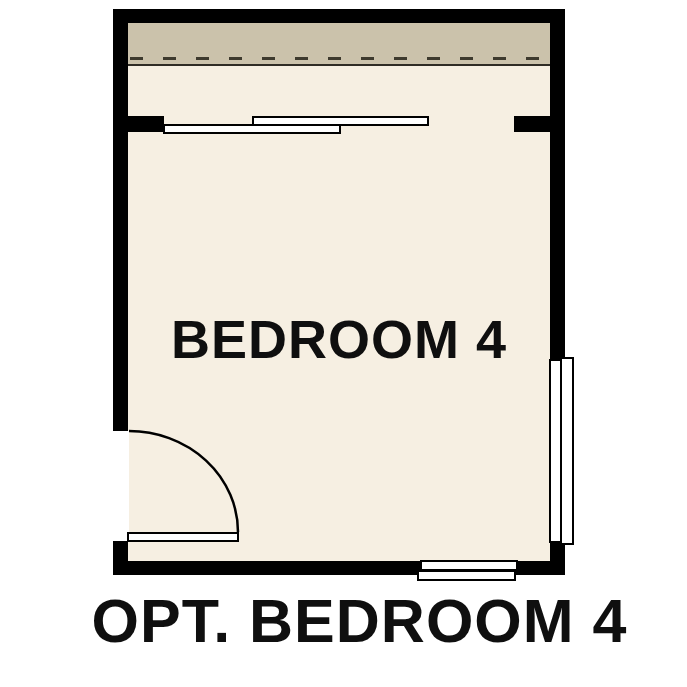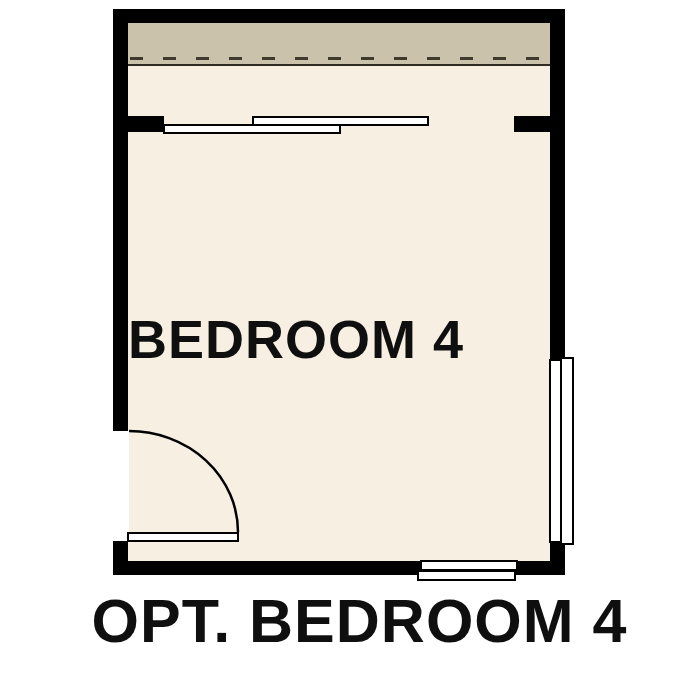--- a/index.html
+++ b/index.html
@@ -39,7 +39,7 @@
   .bwin-upper{left:420px;top:560px;width:98px;height:11px;background:#fff;border:2px solid var(--wall,#000);}
   .bwin-lower{left:417px;top:570px;width:99px;height:11px;background:#fff;border:2px solid var(--wall,#000);}
   
-  .room-label{left:128px;top:312px;width:422px;
+  .room-label{left:128px;top:312px;width:422px;text-align:center;
     font-size:54px;font-weight:bold;letter-spacing:1px;line-height:1;
     color:var(--text,#0f0f0f);white-space:nowrap;}
   .caption{left:16px;top:591px;width:687px;text-align:center;

